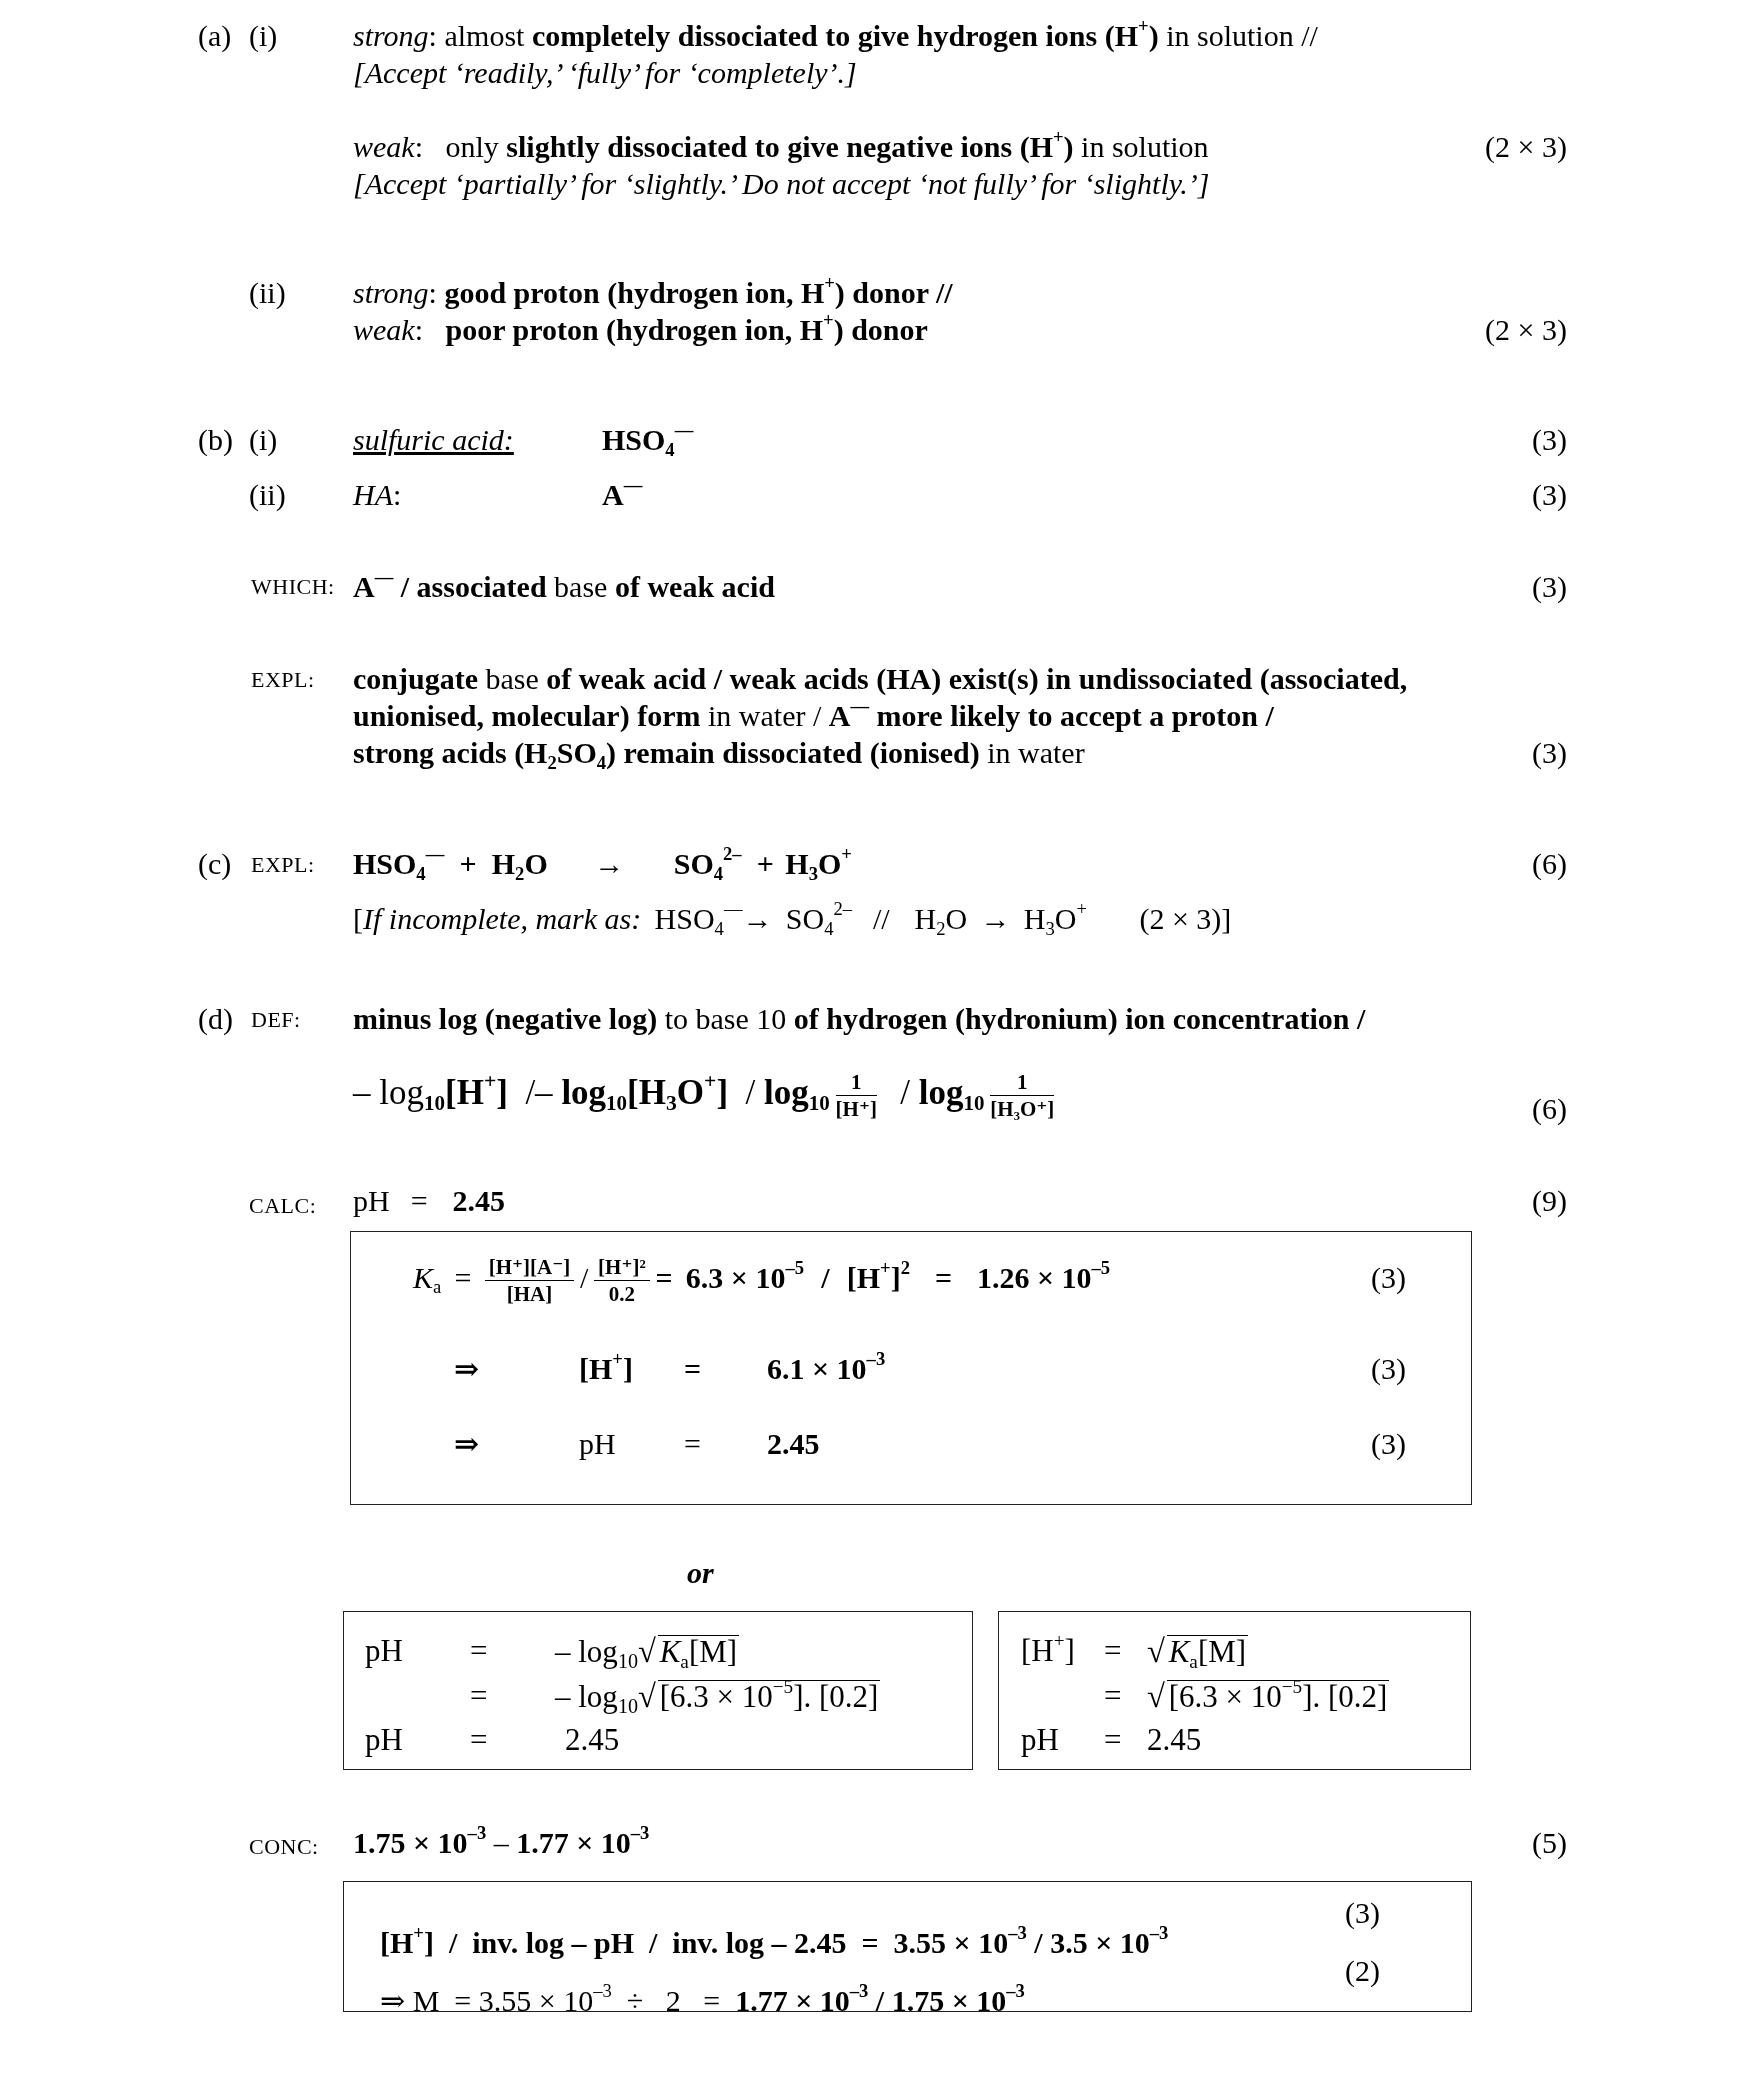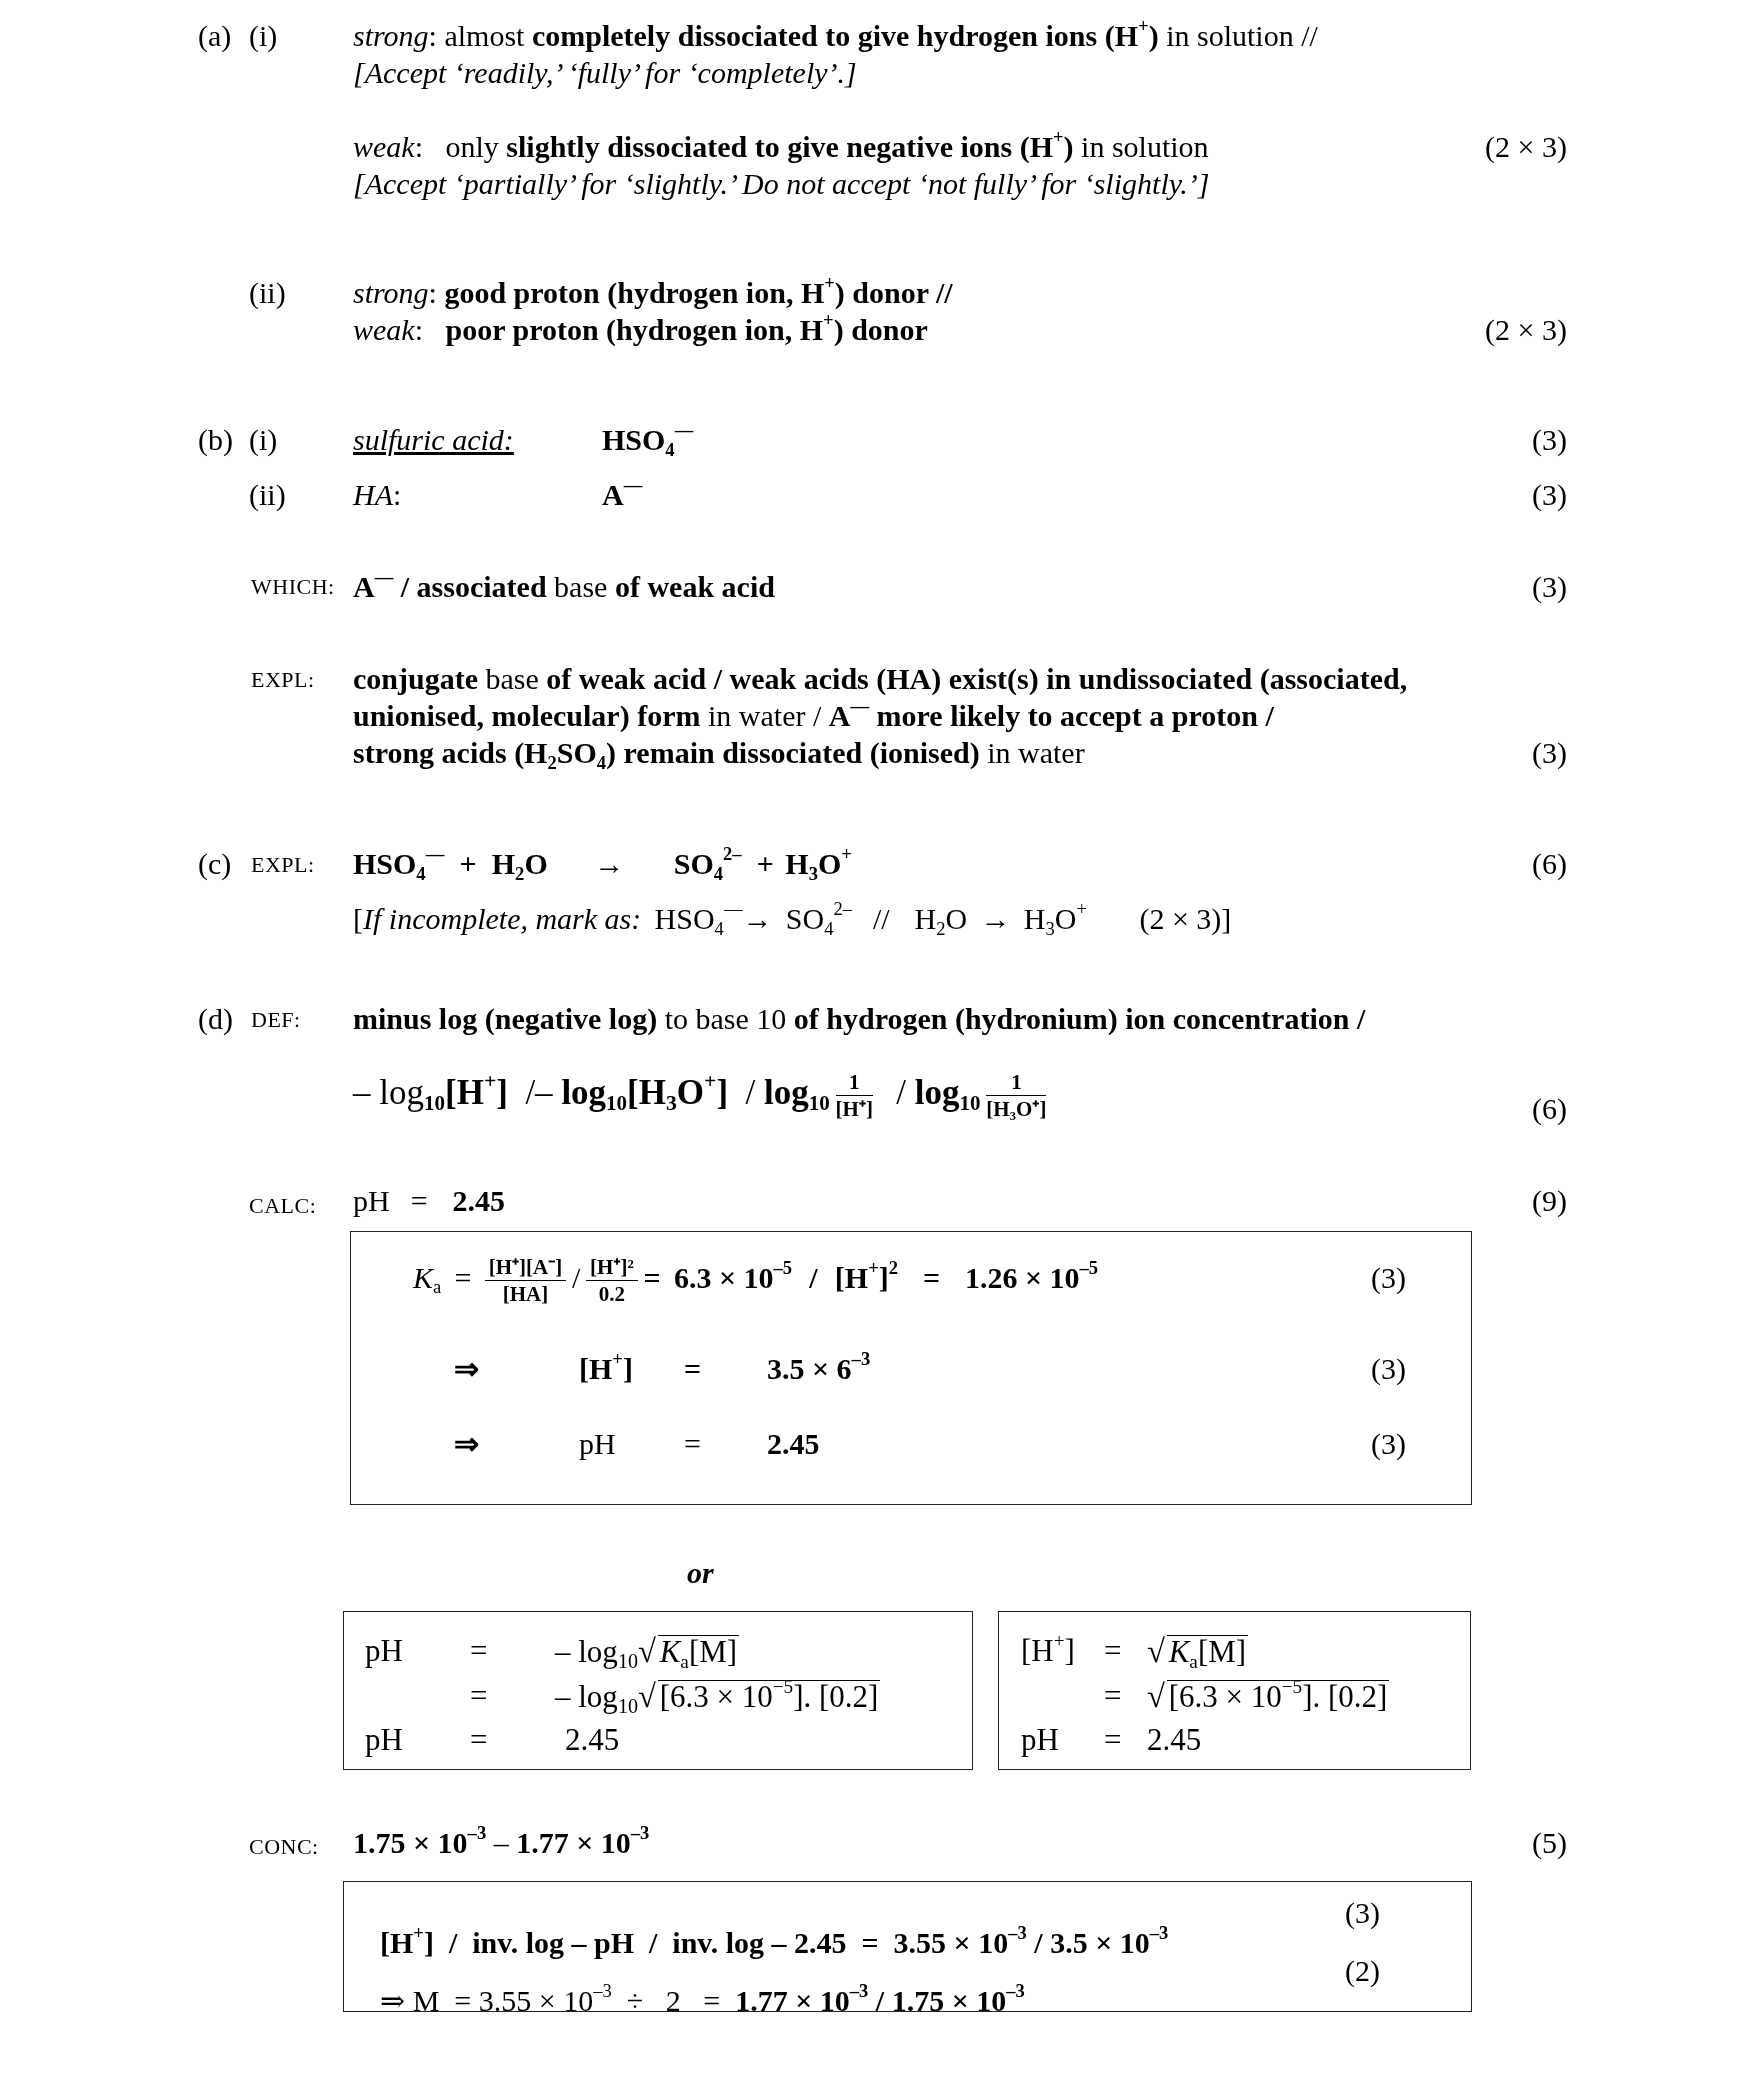--- a/index.html
+++ b/index.html
@@ -9,7 +9,7 @@
     color: #000000; font-size: 30px;
   }
   .abs { position: absolute; white-space: nowrap; line-height: 1; }
-  .b { font-weight: bold; font-family: Liberation Serif, serif; }
+  .b { font-weight: bold; }
   .i { font-style: italic; }
   .sc { font-size: 22px; letter-spacing: 0.5px; }
   .mark { position: absolute; right: 188px; white-space: nowrap; line-height: 1; }

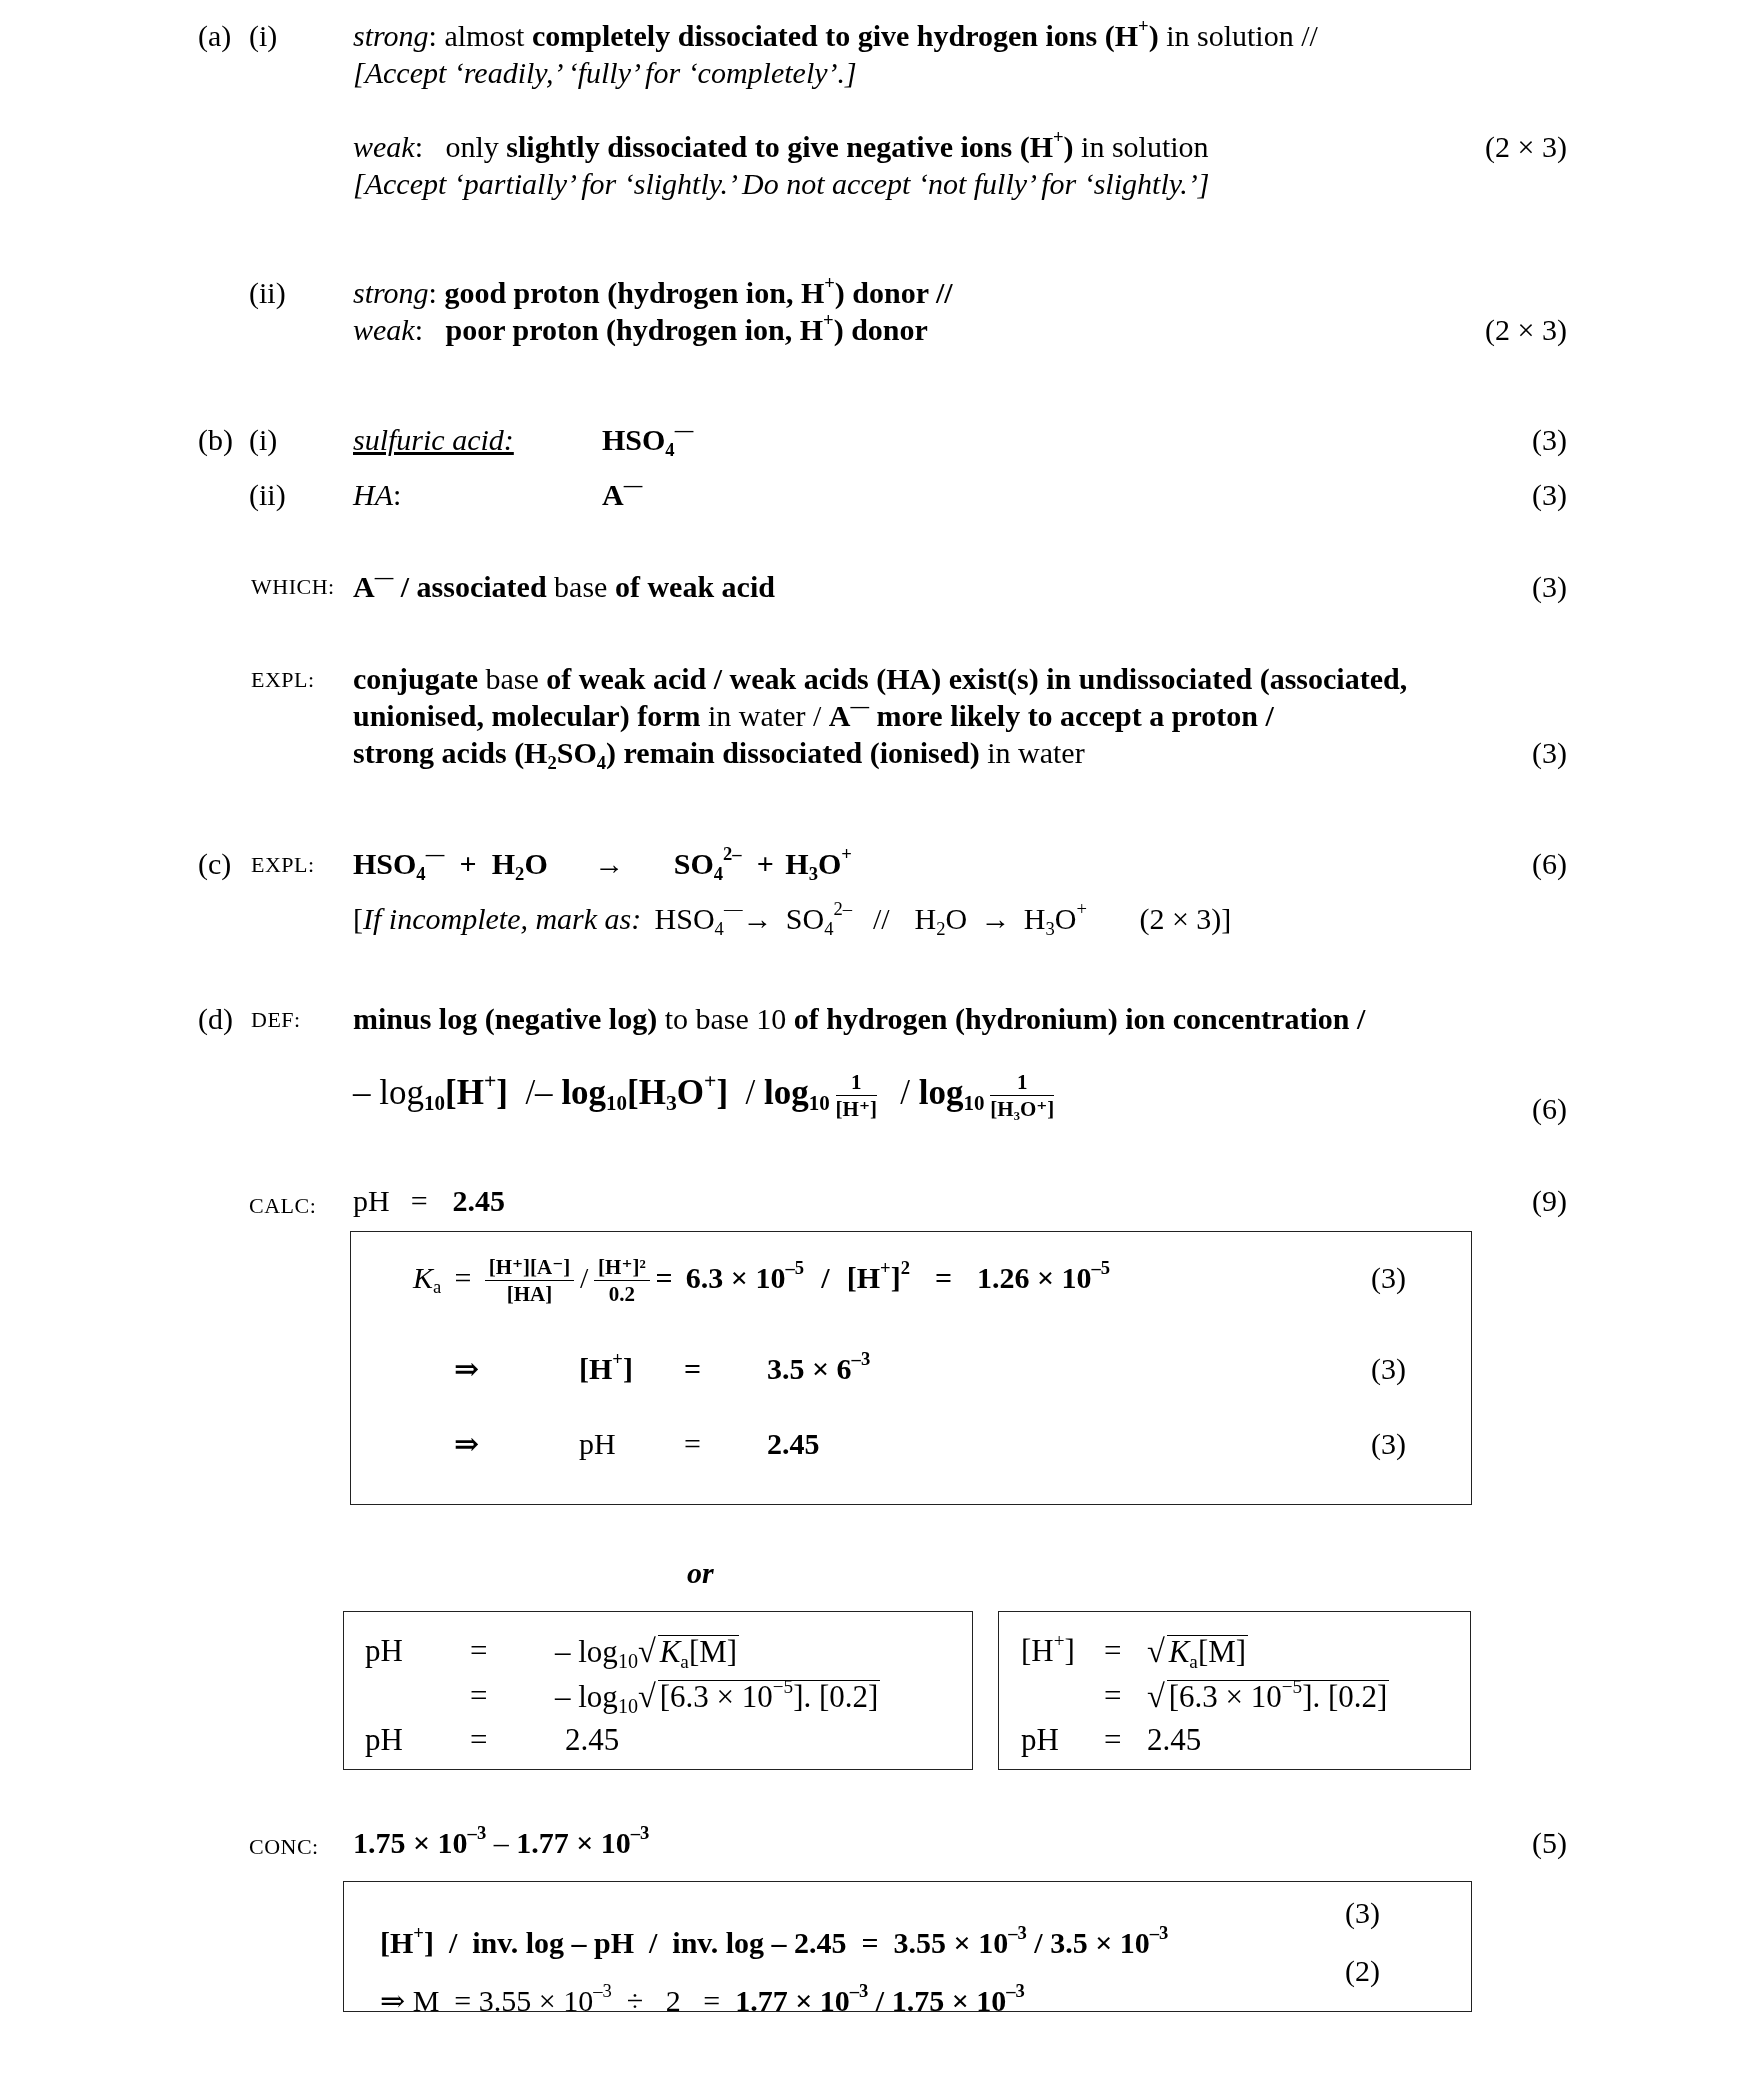--- a/index.html
+++ b/index.html
@@ -146,7 +146,7 @@
 <div class="abs b" style="left:454px;top:1354px;">⇒</div>
 <div class="abs b" style="left:579px;top:1354px;"><span>[H</span><sup>+</sup><span>]</span></div>
 <div class="abs b" style="left:684px;top:1354px;">=</div>
-<div class="abs b" style="left:767px;top:1354px;"><span>3.5 × 6</span><sup>–3</sup></div>
+<div class="abs b" style="left:767px;top:1354px;"><span>6.1 × 10</span><sup>–3</sup></div>
 <div class="abs" style="left:1371px;top:1354px;">(3)</div>
 
 <div class="abs b" style="left:454px;top:1429px;">⇒</div>

